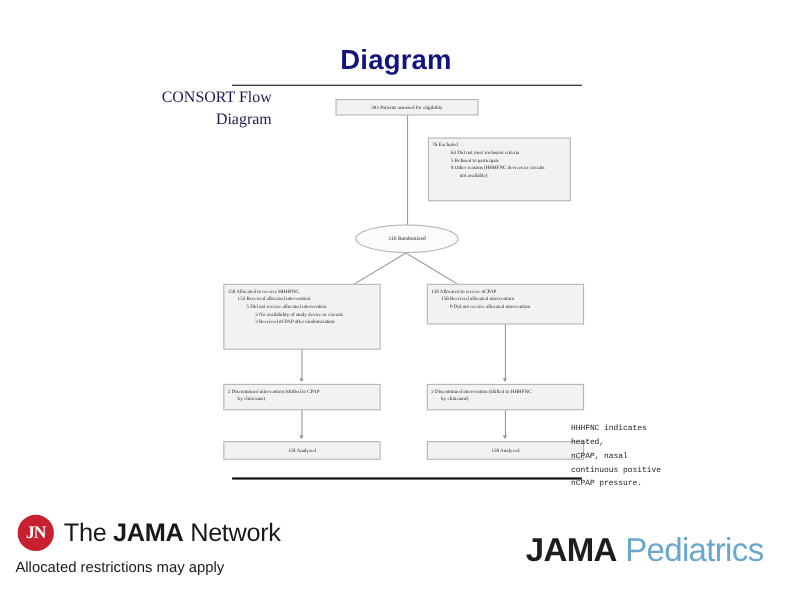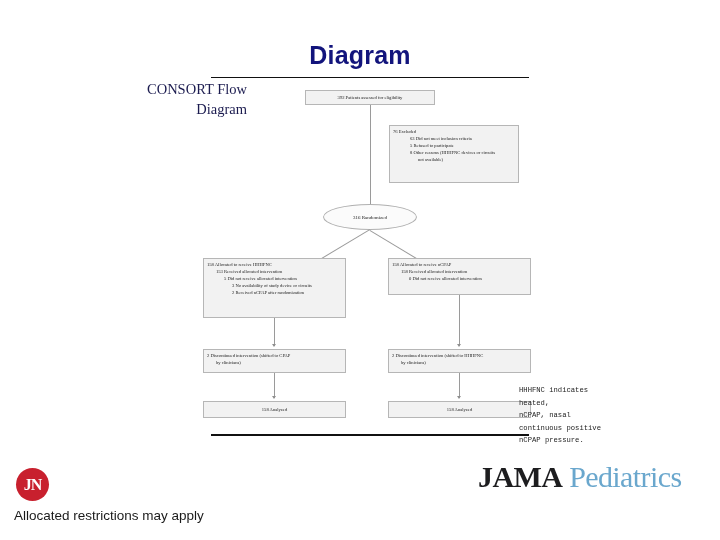--- a/index.html
+++ b/index.html
@@ -226,6 +226,7 @@
 
   <div class="jn-logo">
     <div class="jn-mark">JN</div>
+    <div class="jn-text"><span class="lite">The </span><b>JAMA</b><span class="lite"> Network</span></div>
   </div>
 
   <div class="copyright">Allocated restrictions may apply</div>

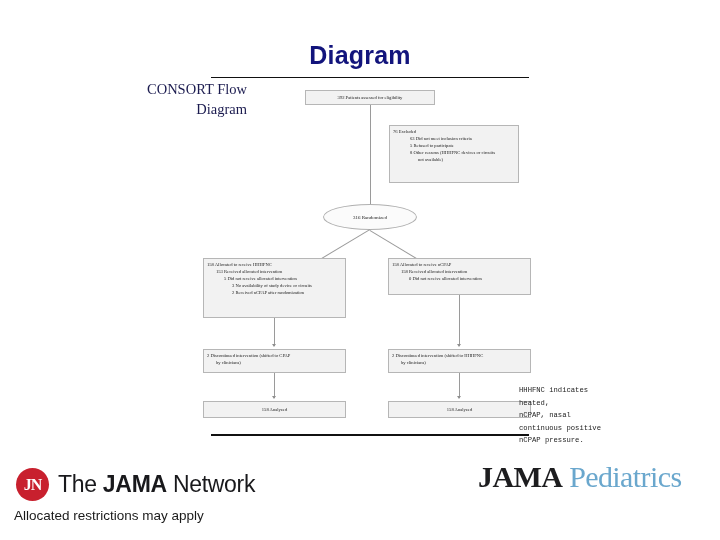--- a/index.html
+++ b/index.html
@@ -123,8 +123,8 @@
   }
 
   .jp-logo{
-    position:absolute;left:478px;top:460px;
-    font-family:Liberation Serif, serif;
+    position:absolute;left:478px;top:484px;
+    font-family:Liberation Sans, sans-serif;
     font-size:30px;letter-spacing:-0.6px;
     white-space:nowrap;
     text-align:right;

